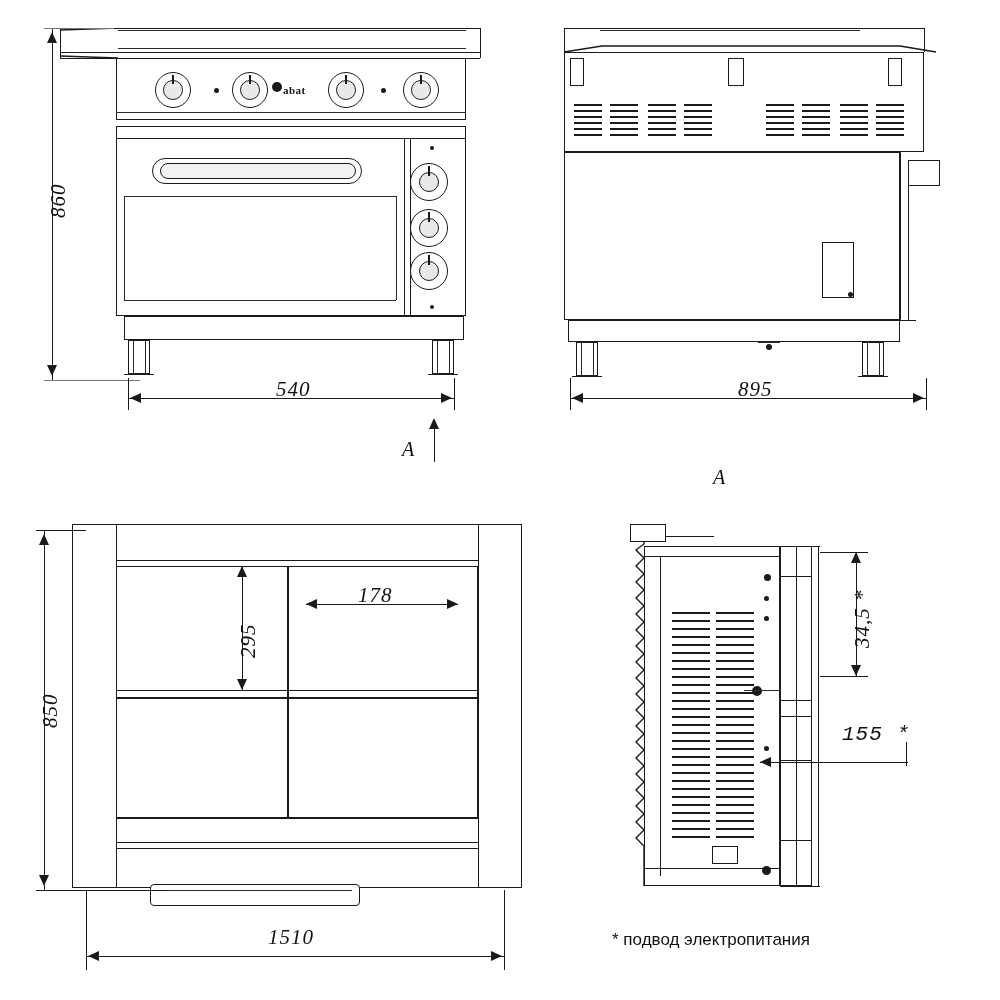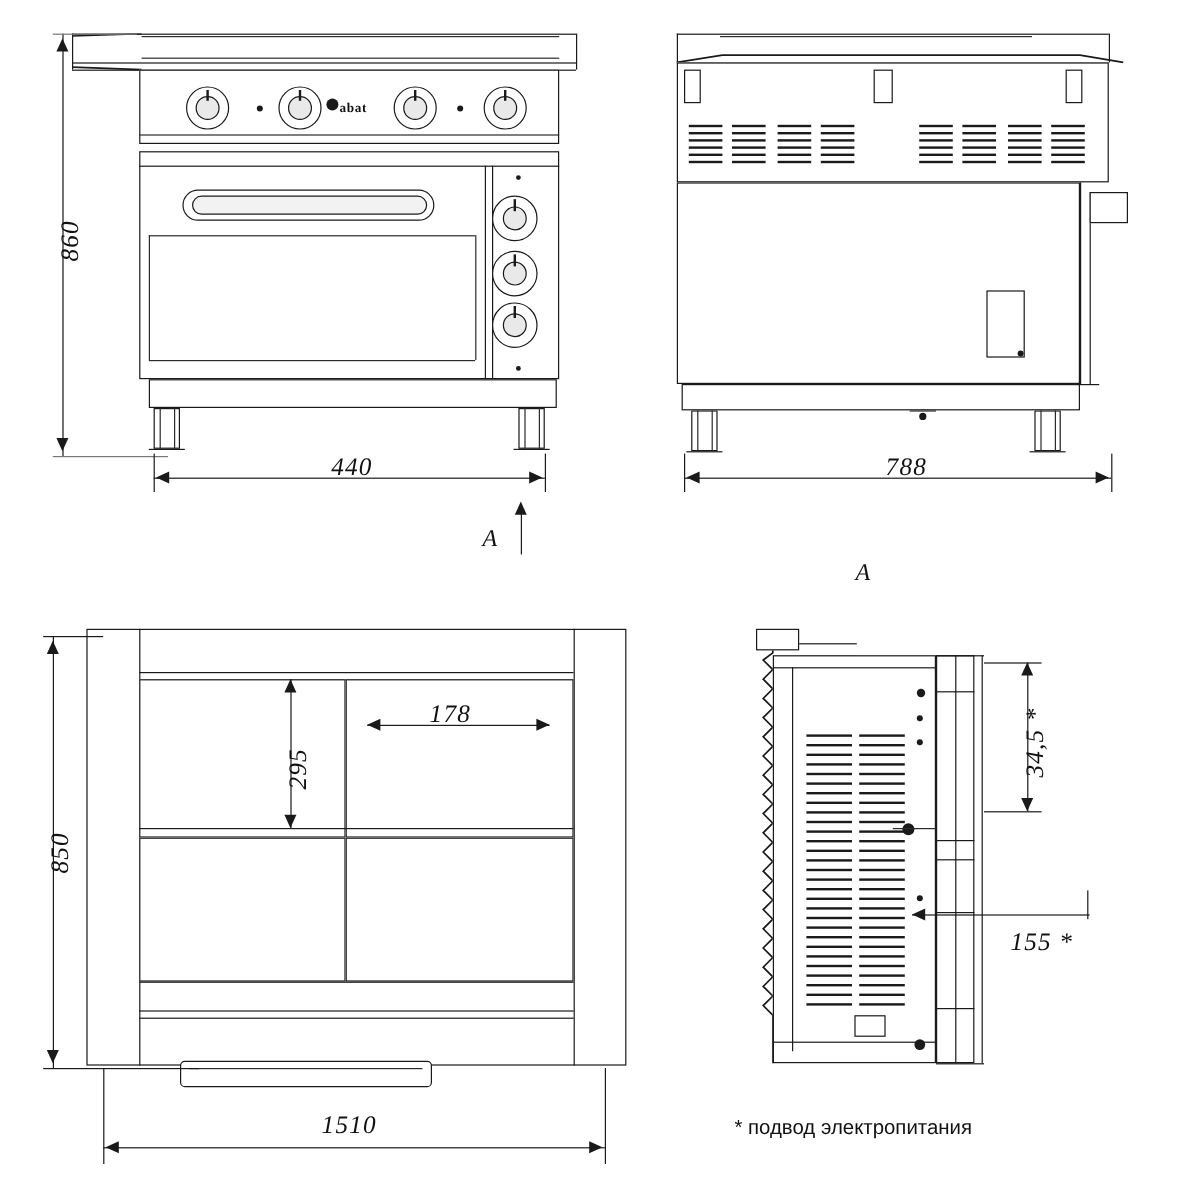--- a/index.html
+++ b/index.html
@@ -127,7 +127,7 @@
     <div class="ln v" style="left:454px;top:378px;height:32px;"></div>
     <div class="arrowL" style="left:130px;top:393px;"></div>
     <div class="arrowR" style="left:441px;top:393px;"></div>
-    <div class="dim-text" style="left:276px;top:377px;">440</div>
+    <div class="dim-text" style="left:276px;top:377px;">540</div>
 
     <div class="ln v" style="left:434px;top:420px;height:42px;"></div>
     <div class="arrowU" style="left:429px;top:418px;"></div>

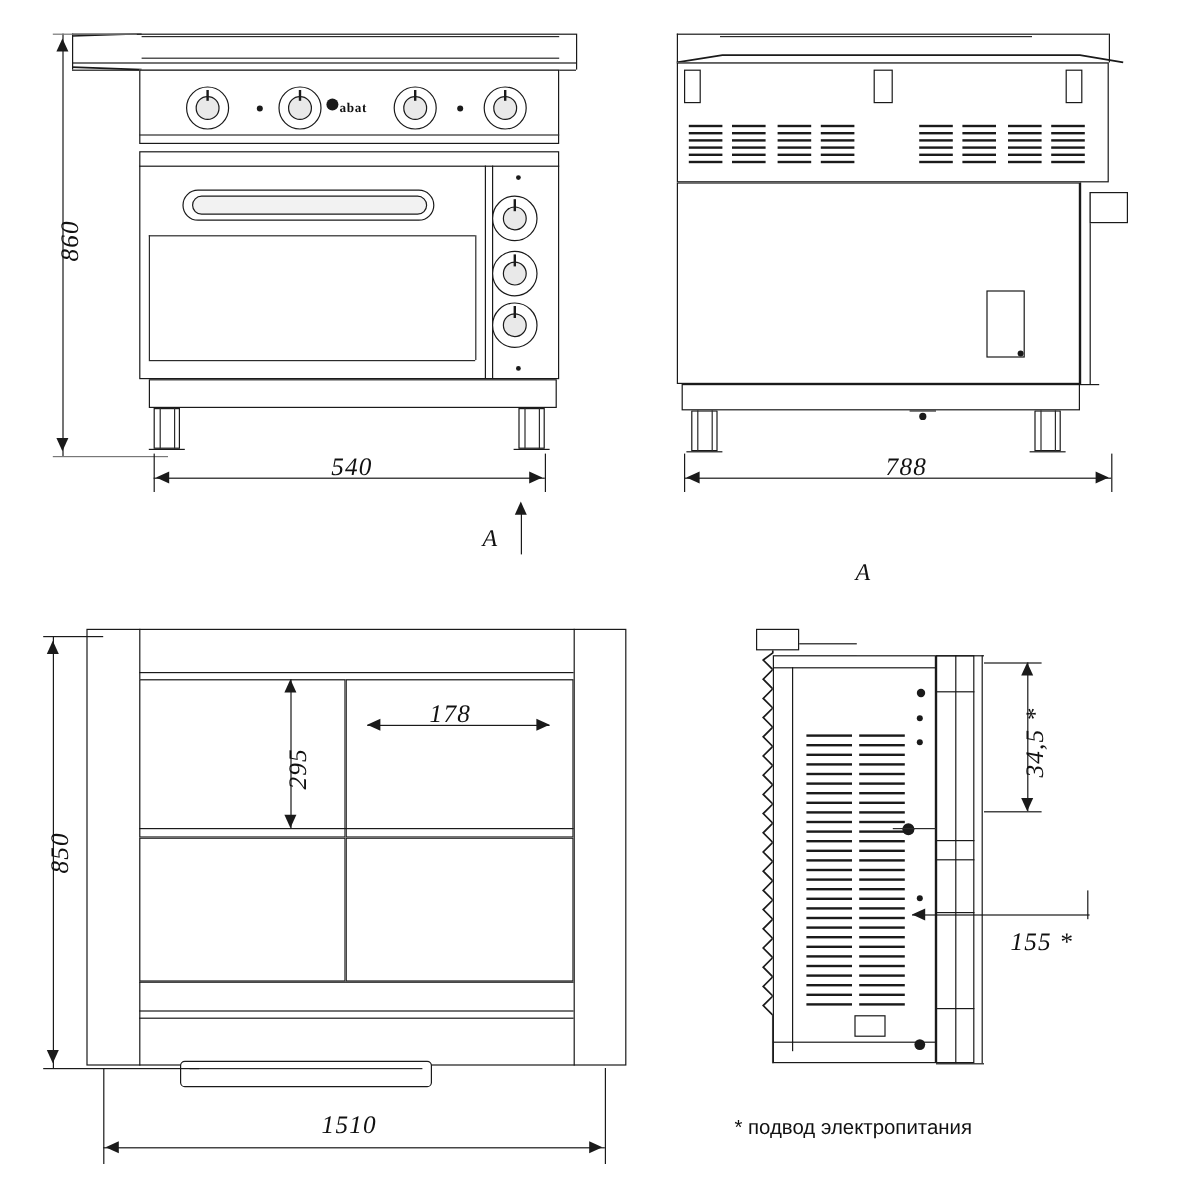--- a/index.html
+++ b/index.html
@@ -246,7 +246,7 @@
     <div class="ln v" style="left:926px;top:378px;height:32px;"></div>
     <div class="arrowL" style="left:572px;top:393px;"></div>
     <div class="arrowR" style="left:913px;top:393px;"></div>
-    <div class="dim-text" style="left:738px;top:377px;">788</div>
+    <div class="dim-text" style="left:738px;top:377px;">895</div>
 
     <div class="lbl" style="left:713px;top:466px;">A</div>
   </div>

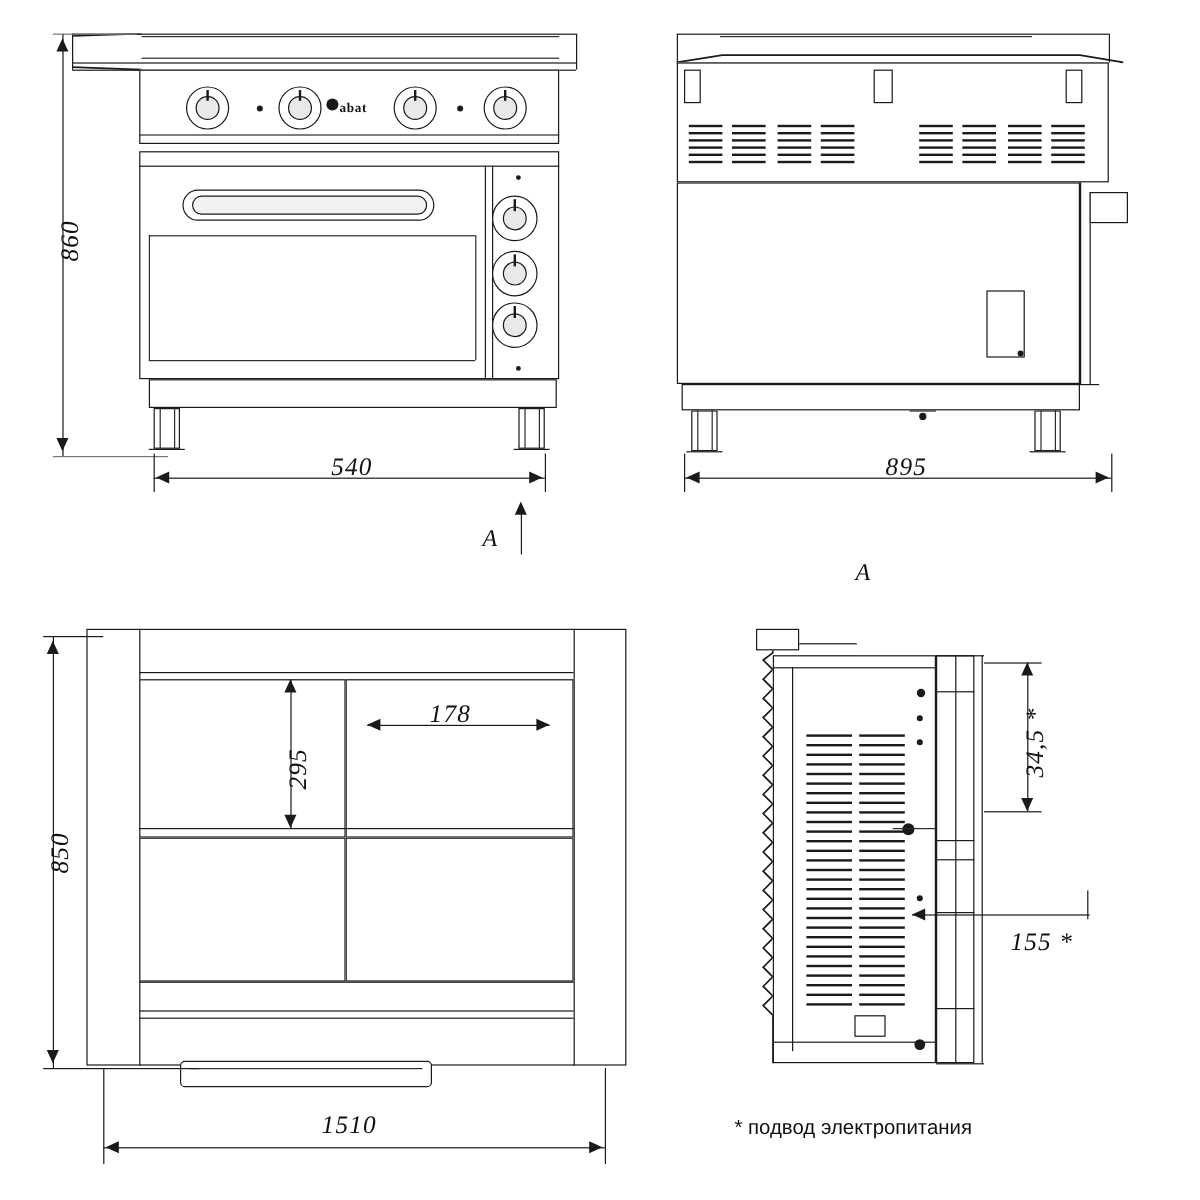--- a/index.html
+++ b/index.html
@@ -408,7 +408,7 @@
     <div class="ln h" style="left:760px;top:762px;width:148px;"></div>
     <div class="arrowL" style="left:760px;top:757px;"></div>
     <div class="ln v" style="left:906px;top:742px;height:24px;"></div>
-    <div class="dim-text" style="left:842px;top:773px;">155 *</div>
+    <div class="dim-text" style="left:842px;top:723px;font-family:Liberation Mono, monospace;">155 *</div>
 
     <div class="note" style="left:612px;top:930px;">* подвод электропитания</div>
   </div>

